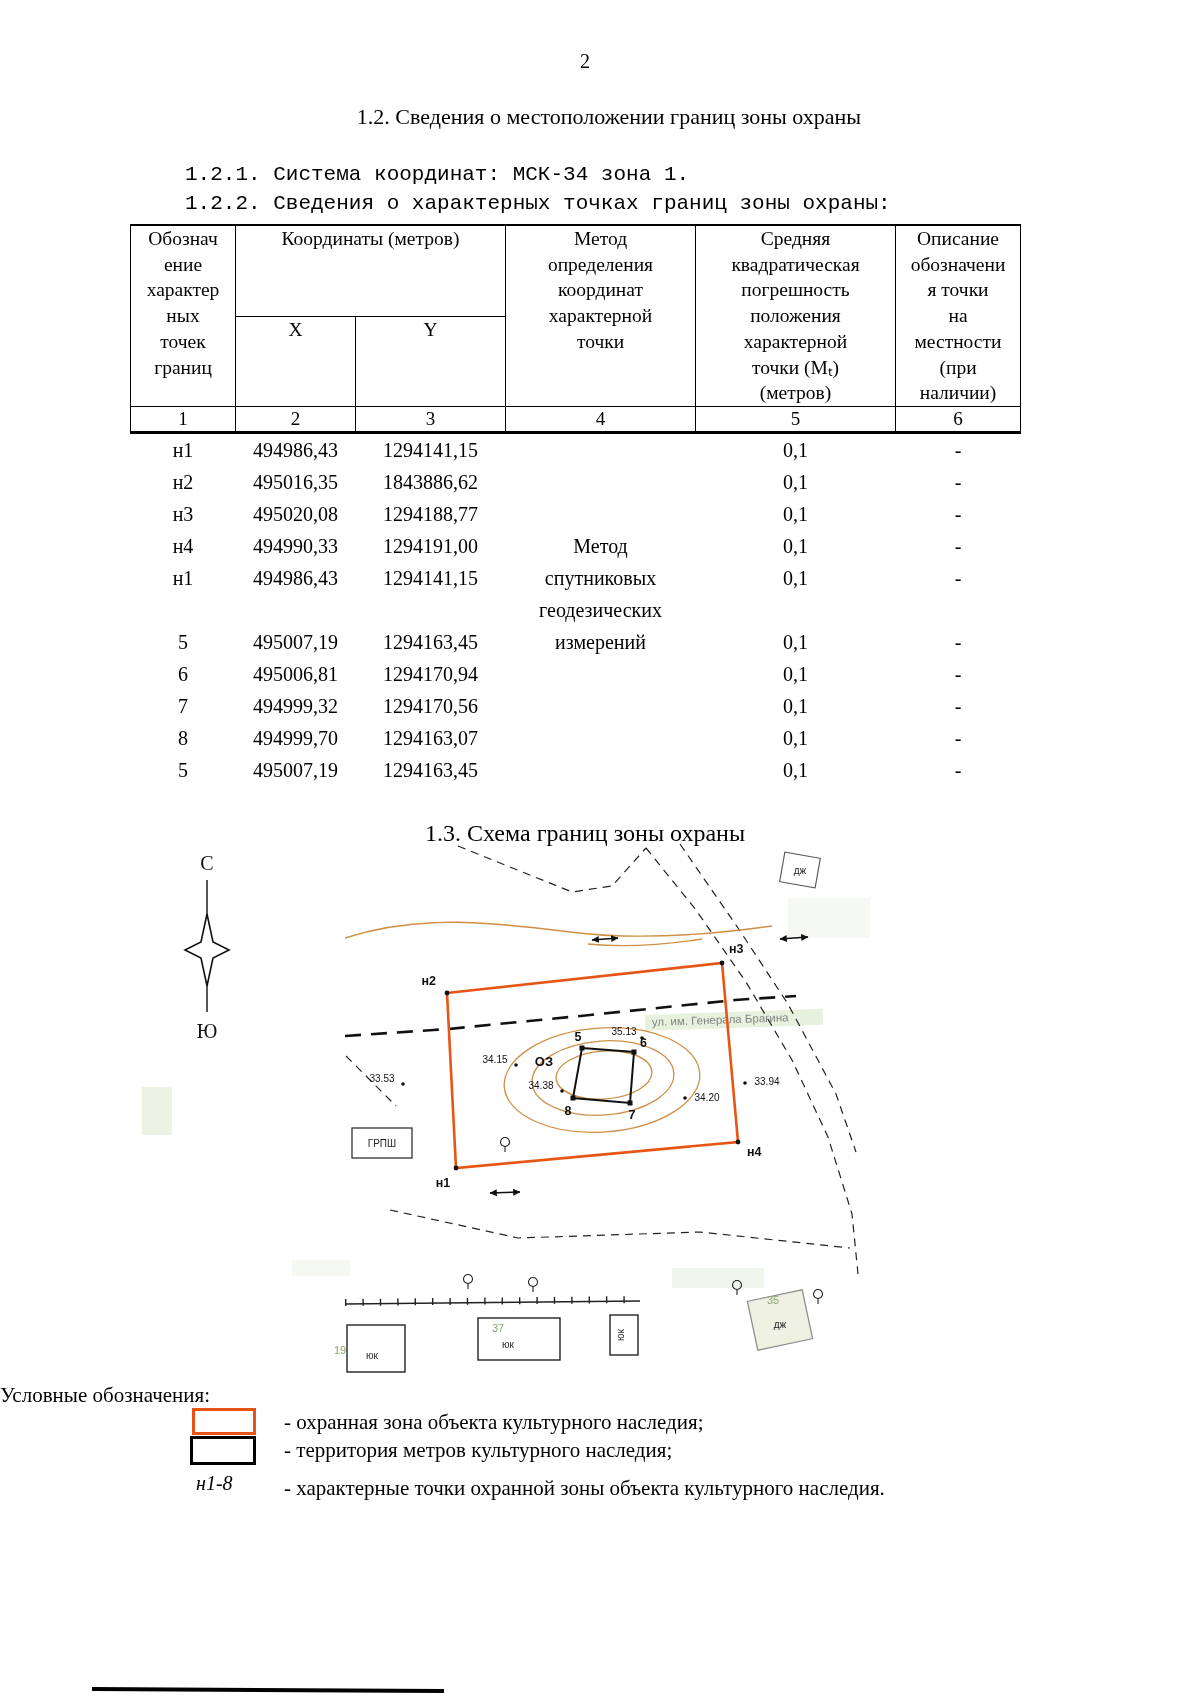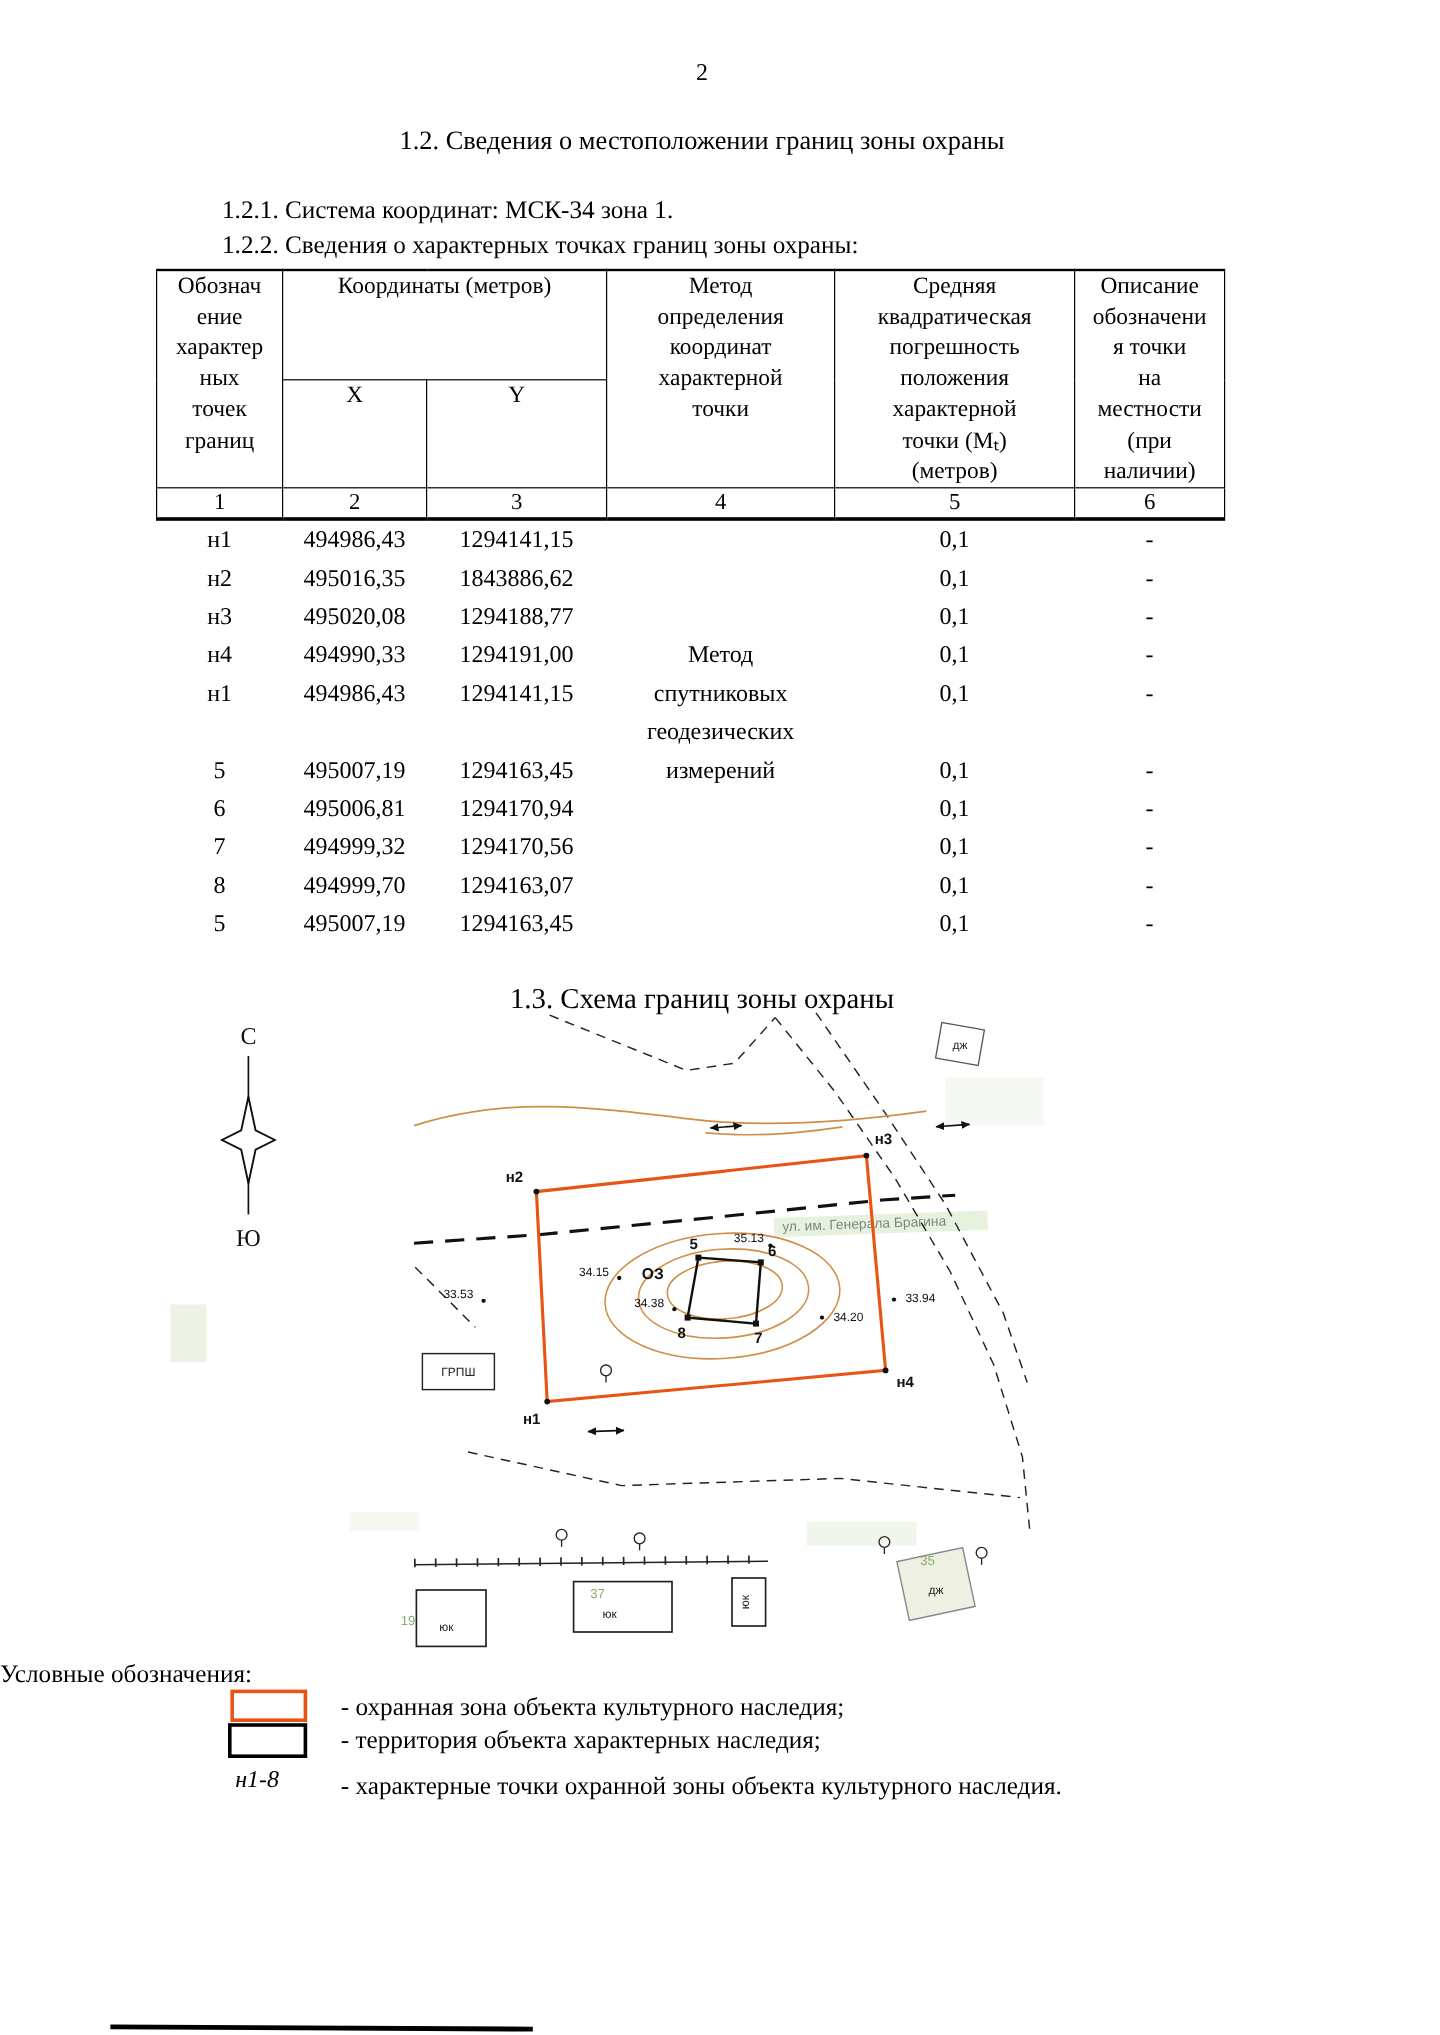--- a/index.html
+++ b/index.html
@@ -8,7 +8,7 @@
   .abs{position:absolute;white-space:nowrap;}
   .centered{position:absolute;left:0;width:1170px;text-align:center;}
   .page-num{top:50px;font-size:20px;}
-  .h12{top:104px;font-size:22px;}
+  .h12{top:104px;font-size:22px;padding-left:24px;}
   .sub{font-size:21px;}
   .h13{top:820px;font-size:24px;}
 

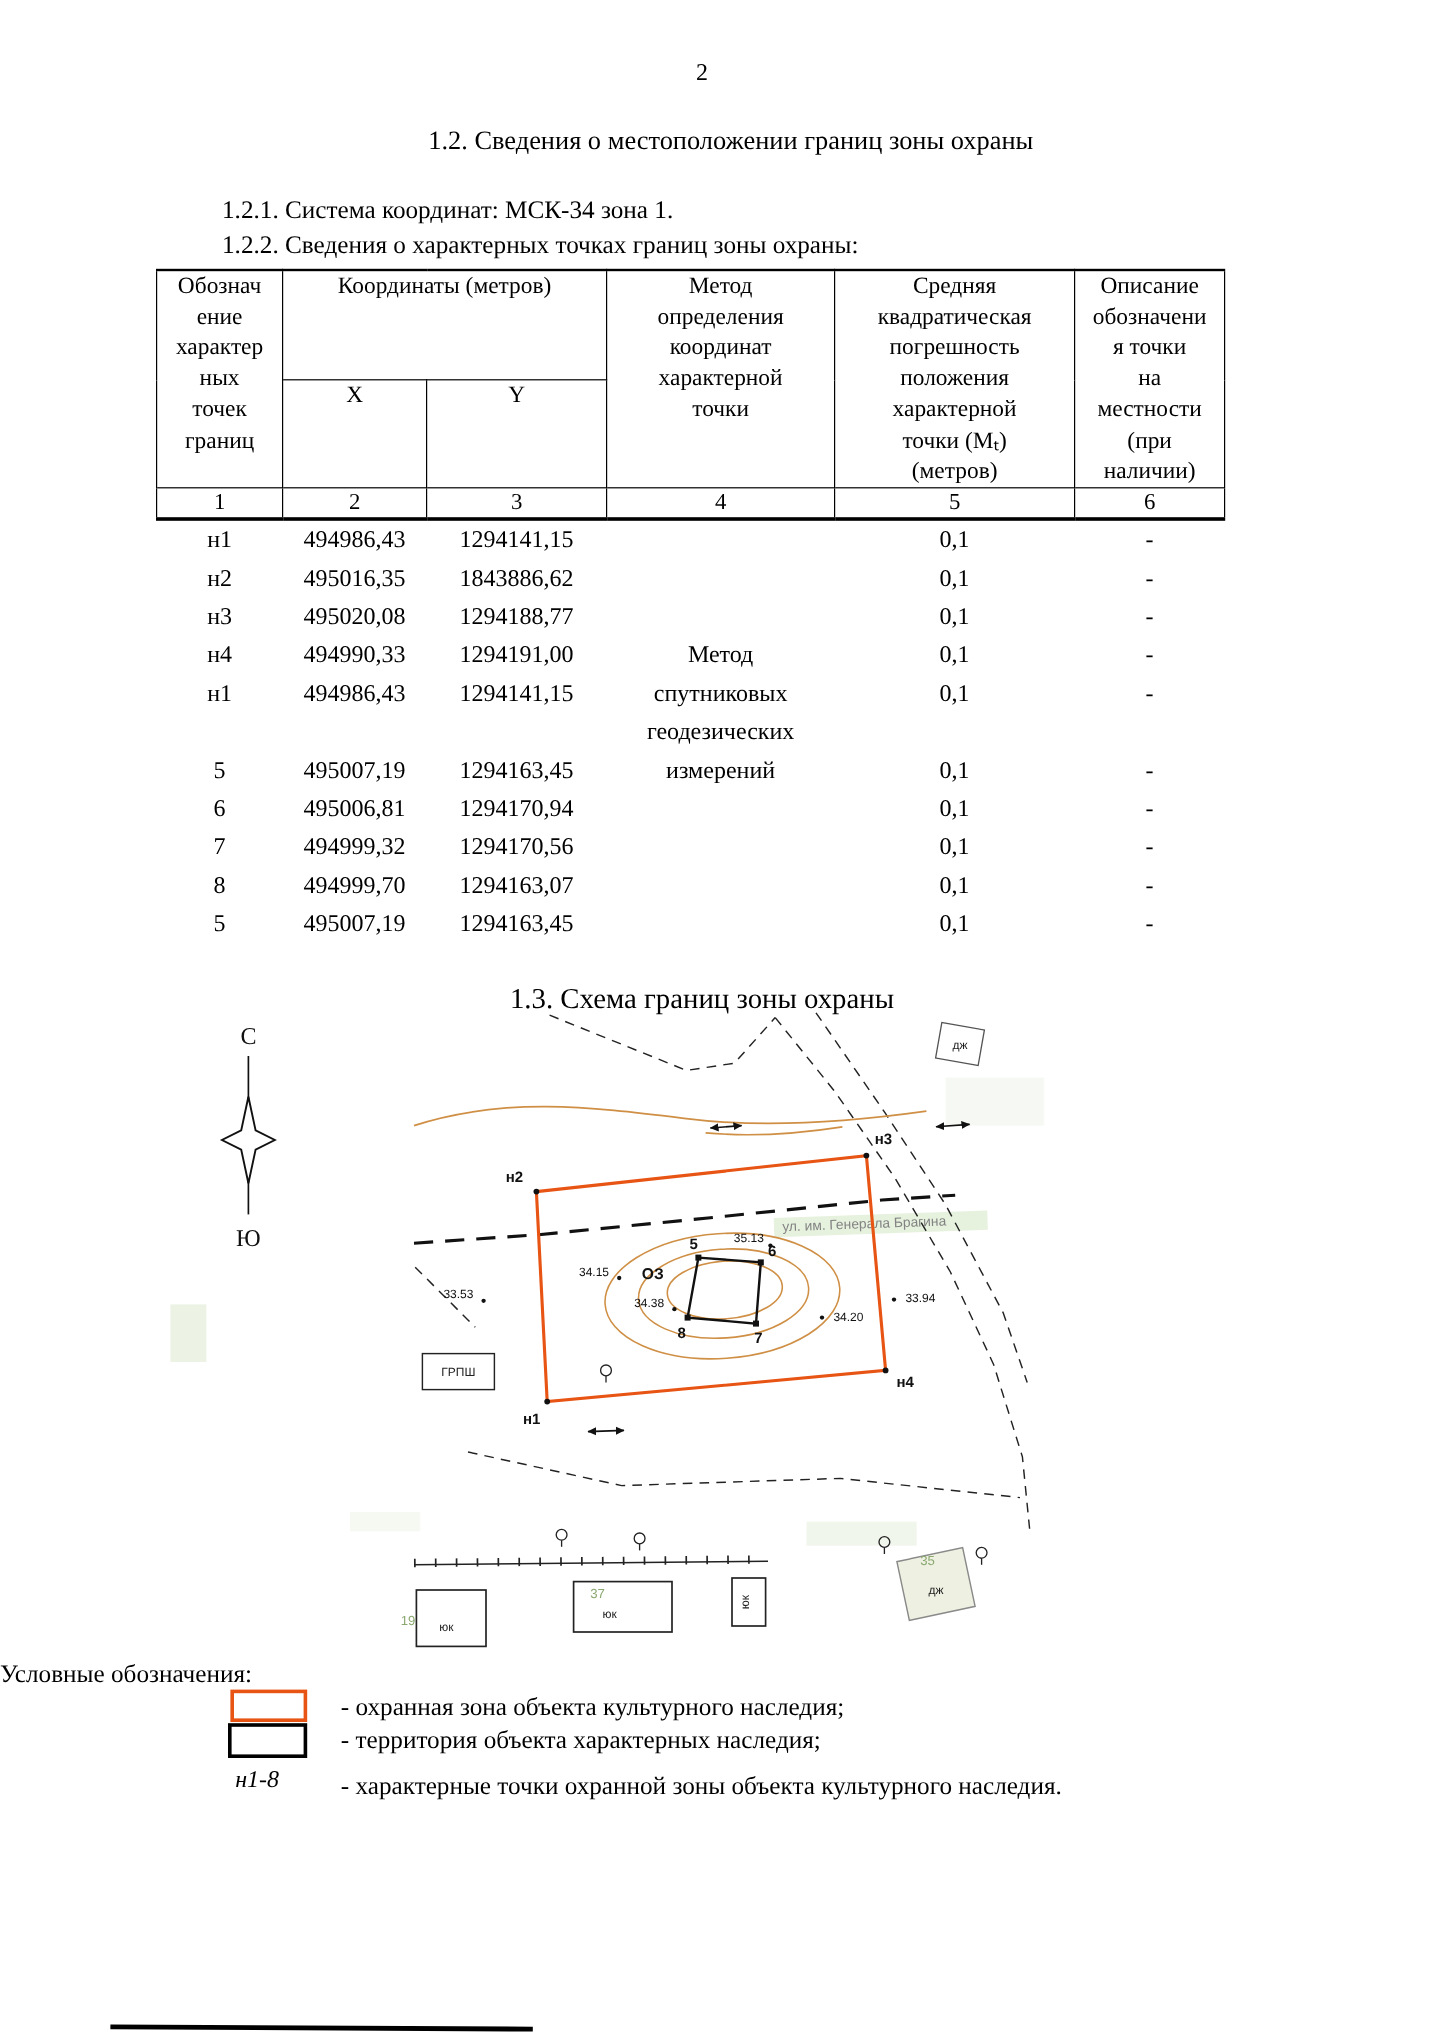--- a/index.html
+++ b/index.html
@@ -5,7 +5,7 @@
   html,body{margin:0;padding:0;background:#e9e9e9;}
   .page{position:relative;width:1200px;height:1696px;background:#ffffff;overflow:hidden;
         font-family:"Liberation Serif","DejaVu Serif",serif;color:#000;}
-  .abs{position:absolute;white-space:nowrap;}
+  .abs{position:absolute;white-space:nowrap;font-family:Liberation Mono, monospace;}
   .centered{position:absolute;left:0;width:1170px;text-align:center;}
   .page-num{top:50px;font-size:20px;}
   .h12{top:104px;font-size:22px;padding-left:24px;}

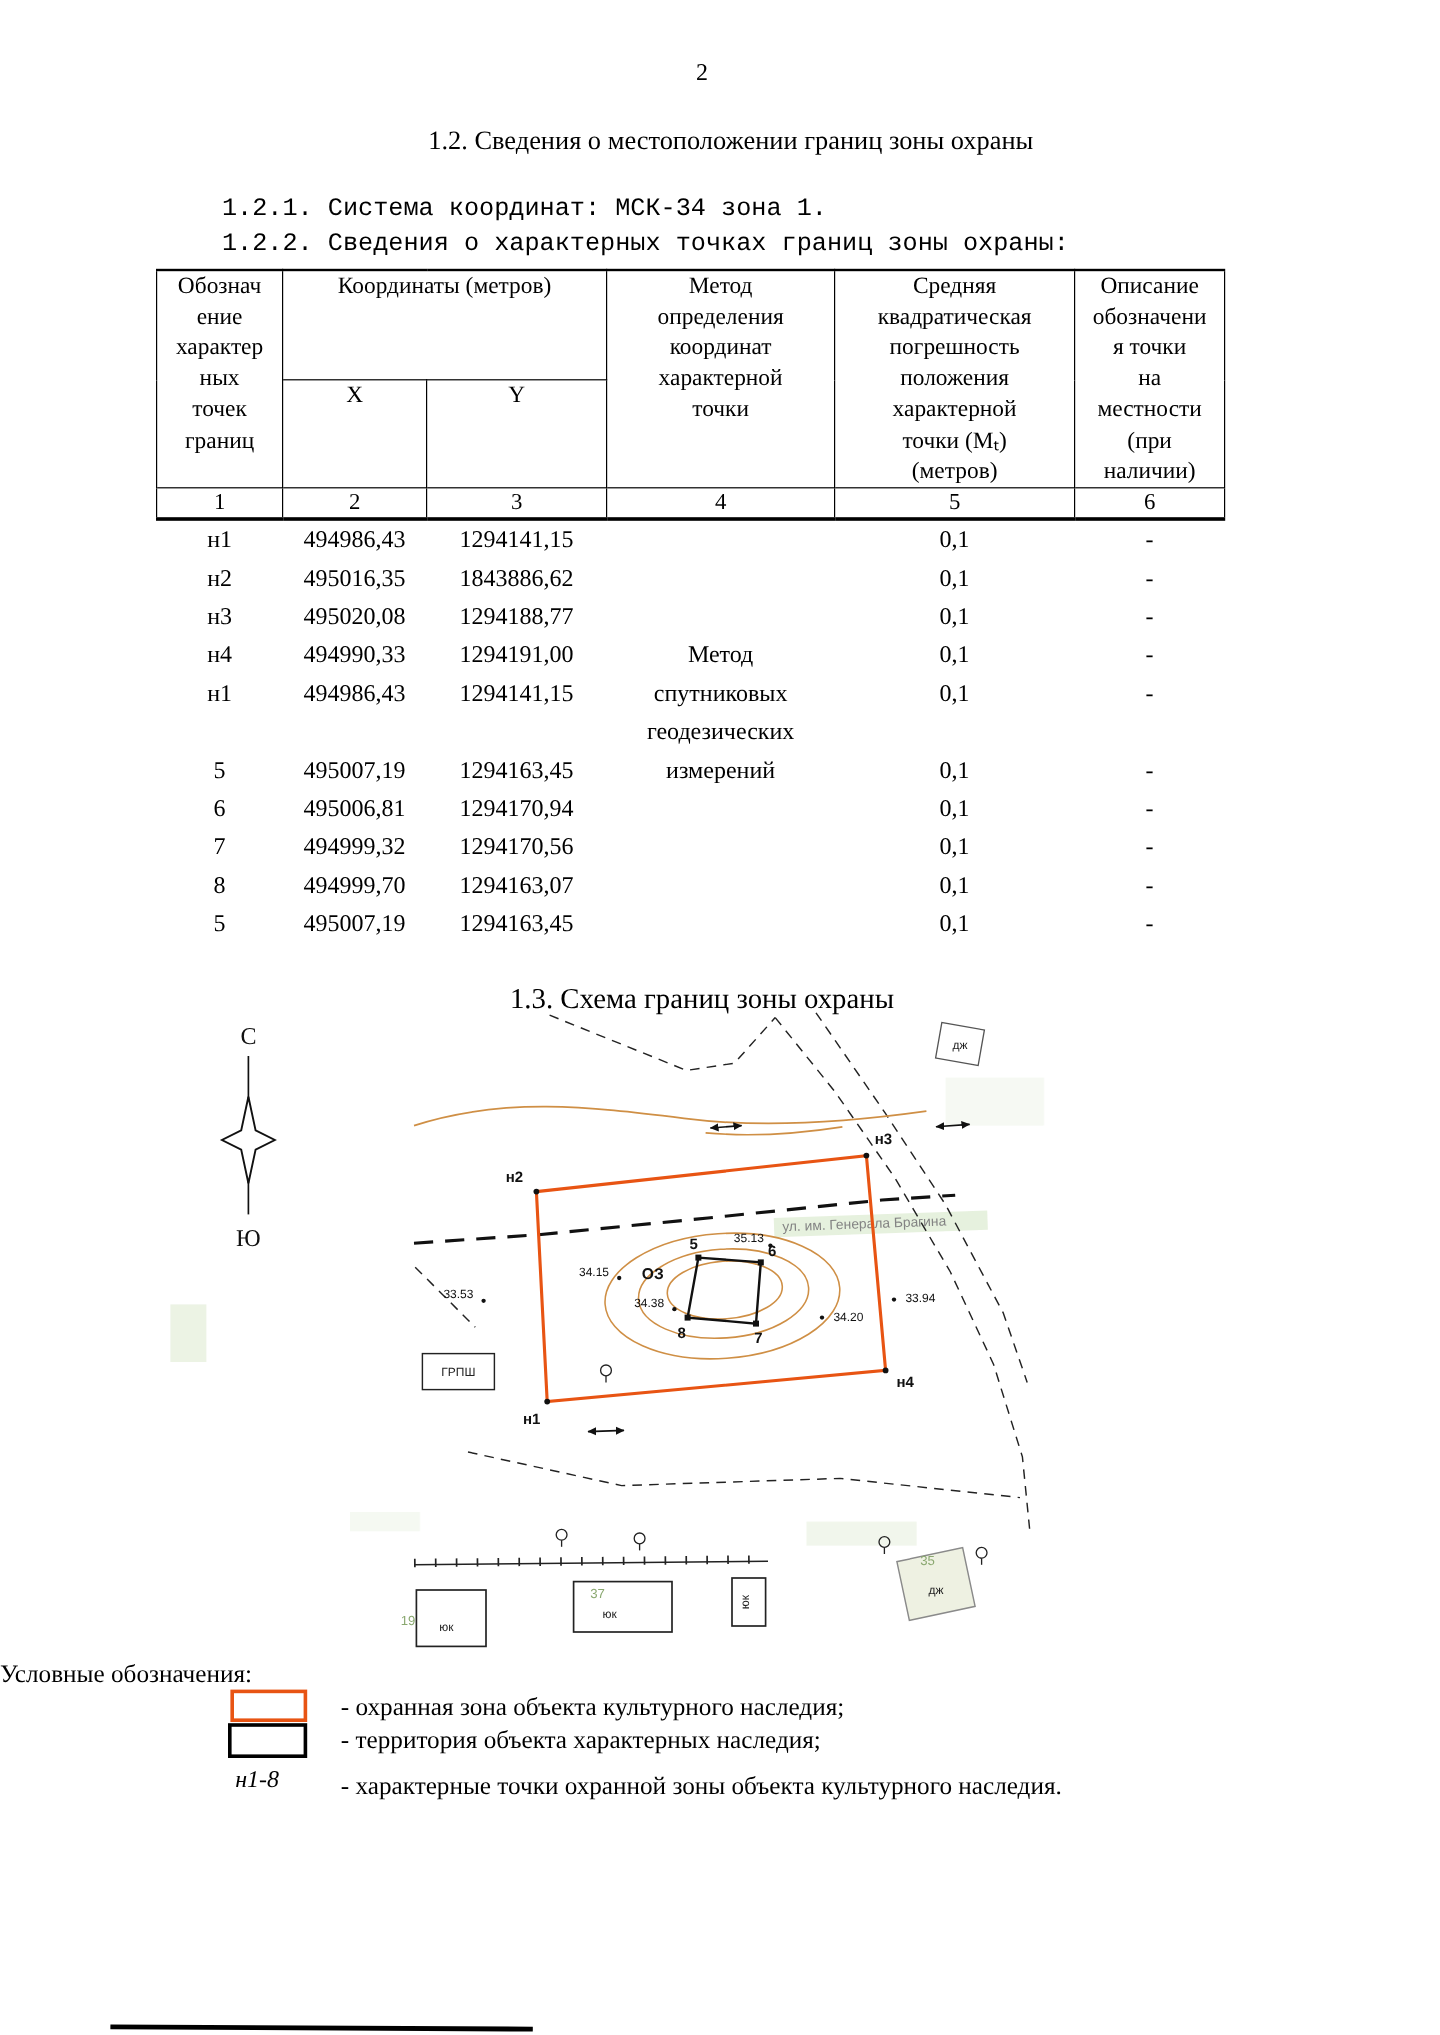--- a/index.html
+++ b/index.html
@@ -347,7 +347,7 @@
   <div class="lg-rect lg-orange"></div>
   <div class="lg-rect lg-black"></div>
   <div class="lg-text" style="top:1410px">- охранная зона объекта культурного наследия;</div>
-  <div class="lg-text" style="top:1438px">- территория объекта характерных наследия;</div>
+  <div class="lg-text" style="top:1438px">- территория метров культурного наследия;</div>
   <div class="lg-points">н1-8</div>
   <div class="lg-text" style="top:1476px">- характерные точки охранной зоны объекта культурного наследия.</div>
 

